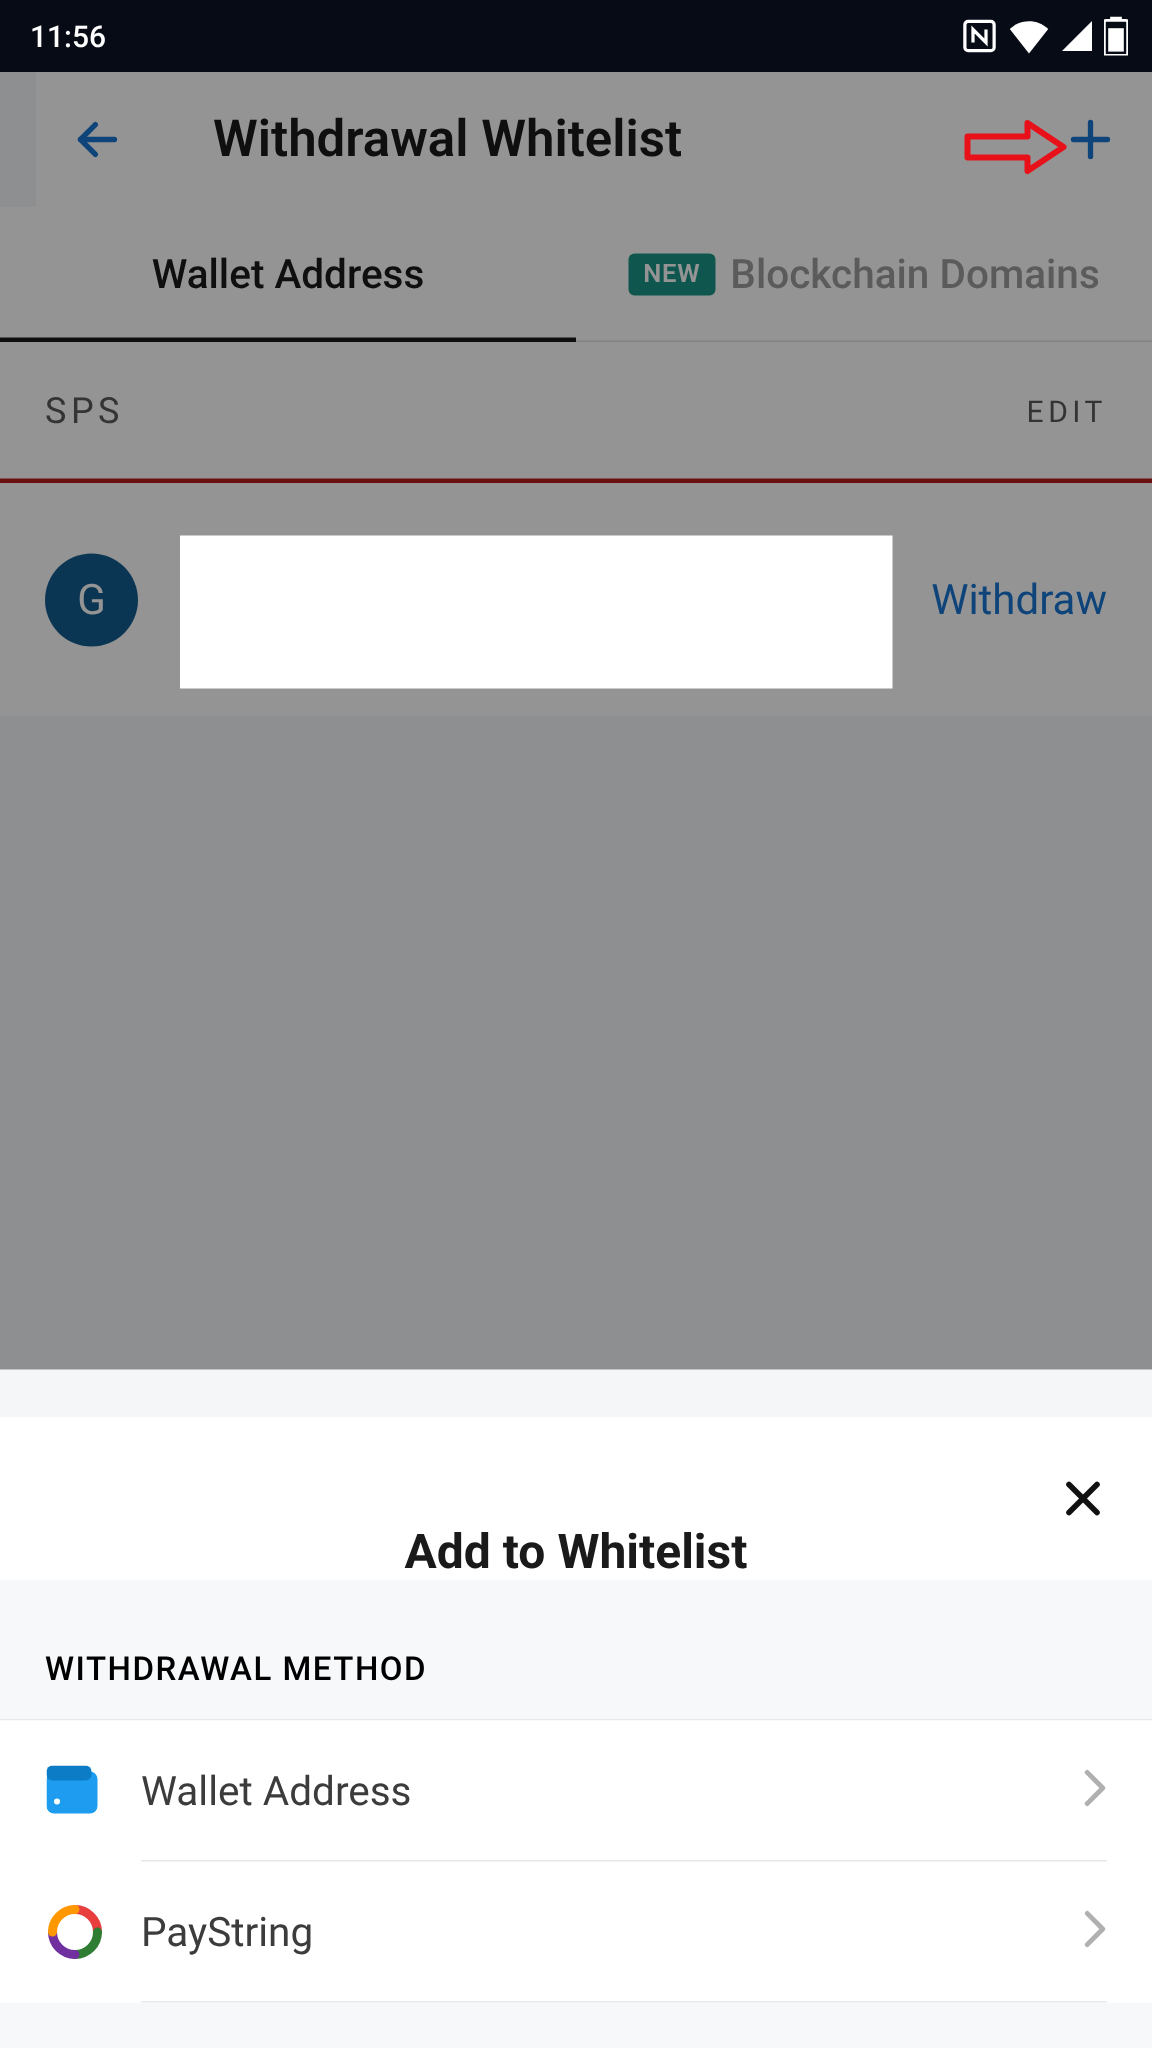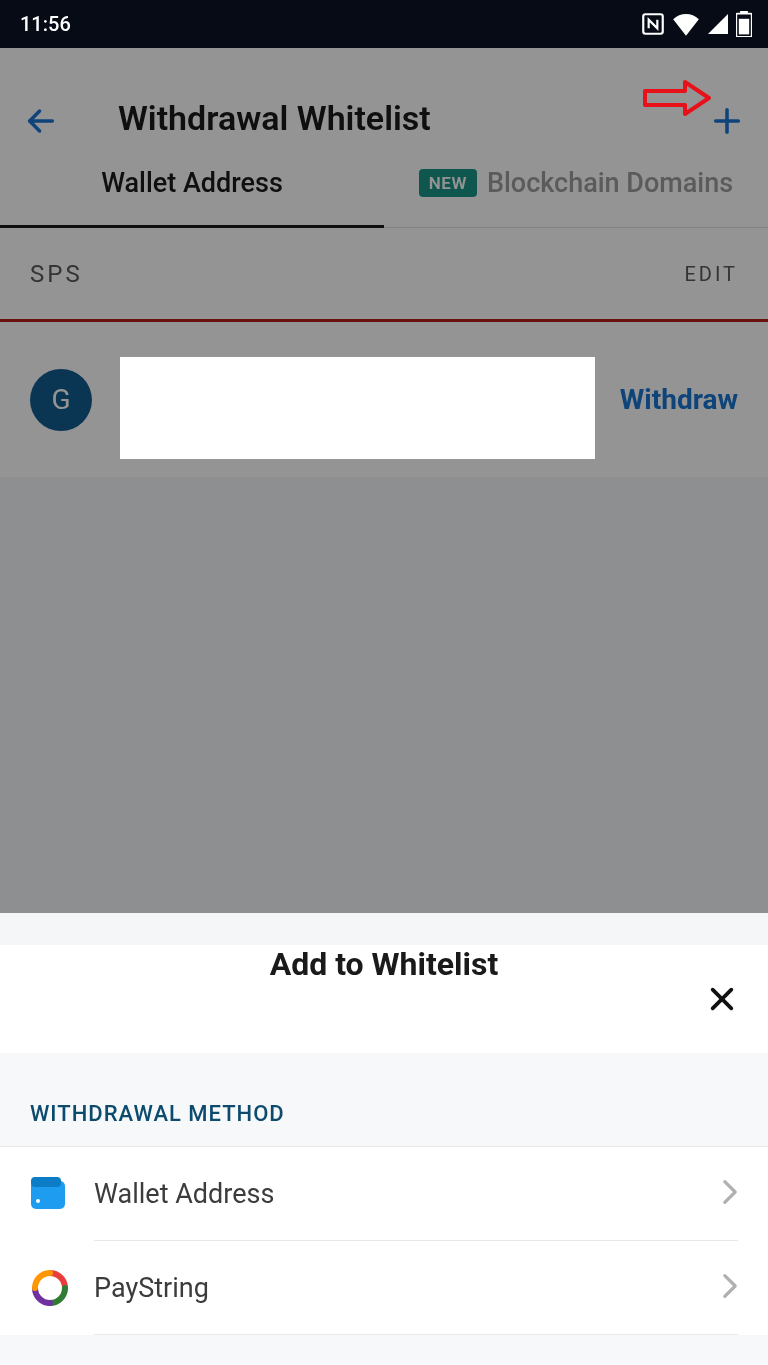--- a/index.html
+++ b/index.html
@@ -15,7 +15,7 @@
   .bg-page { position: absolute; top: 48px; left: 0; right: 0; bottom: 0; background: #f5f6f8; }
   .dim-overlay { position: absolute; top: 48px; left: 0; right: 0; height: 865px; background: rgba(0,0,0,0.42); z-index: 5; }
   
-  .app-header { height: 90px; background: #fff; display: flex; align-items: flex-end; padding: 0 24px; }
+  .app-header { height: 90px; background: #fff; display: flex; align-items: center; padding: 0 24px; margin-left: 24px; }
   .back-btn { color: #1976d2; display: flex; align-items: center; }
   .app-title { font-size: 34px; font-weight: 600; color: #1a1a1a; margin-left: 60px; }
   .add-btn { margin-left: auto; color: #1976d2; display: flex; align-items: center; }

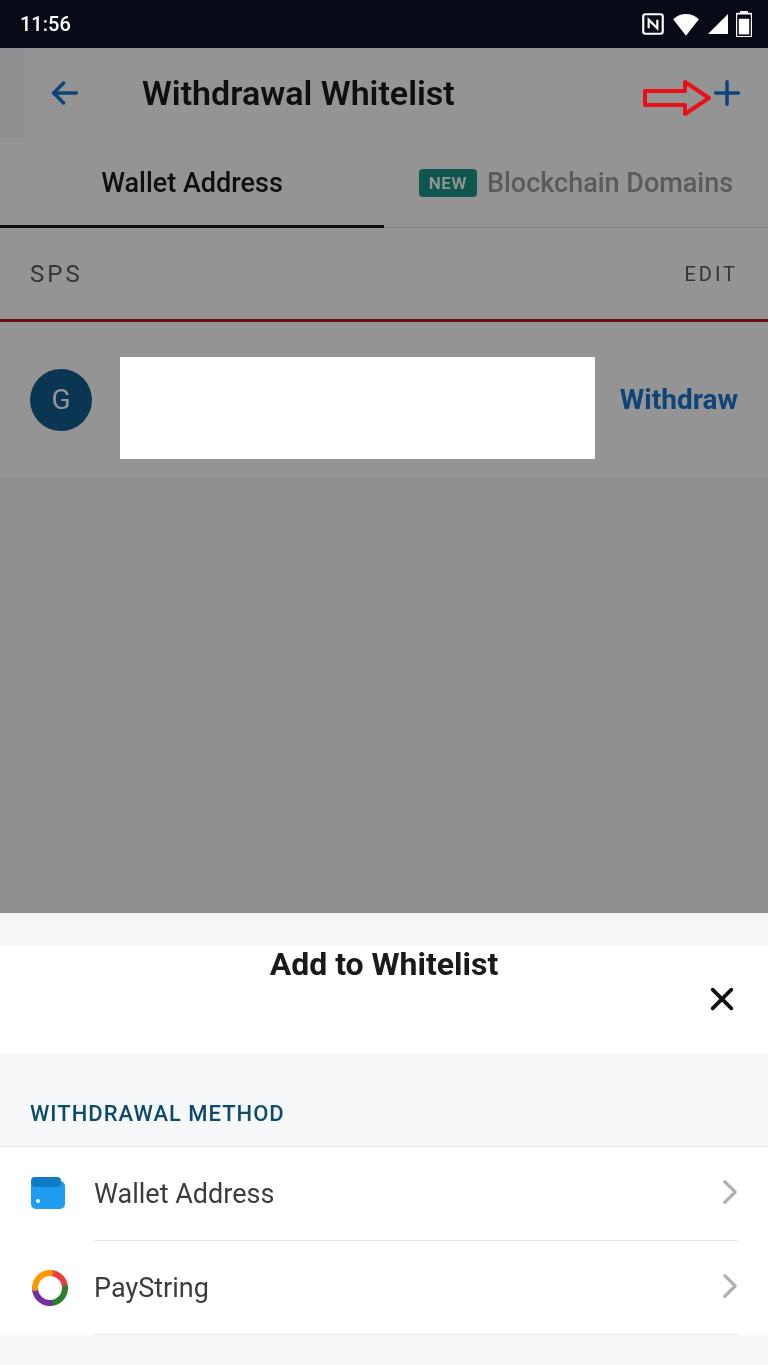--- a/index.html
+++ b/index.html
@@ -35,7 +35,7 @@
   .wl-row { height: 155px; background: #fff; display: flex; align-items: center; padding: 0 30px; }
   .avatar { width: 62px; height: 62px; border-radius: 50%; background: #145e90; color: #fff; display: flex; align-items: center; justify-content: center; font-size: 28px; font-weight: 400; }
   .white-block { position: absolute; top: 357px; left: 120px; width: 475px; height: 102px; background: #fff; z-index: 8; }
-  .withdraw-link { margin-left: auto; color: #1976d2; font-size: 28px; font-weight: 700; }
+  .withdraw-link { margin-left: auto; color: #1976d2; font-size: 28px; font-weight: 400; }
   
   
   .sheet { position: absolute; left: 0; right: 0; bottom: 0; background: #fff; z-index: 20; }

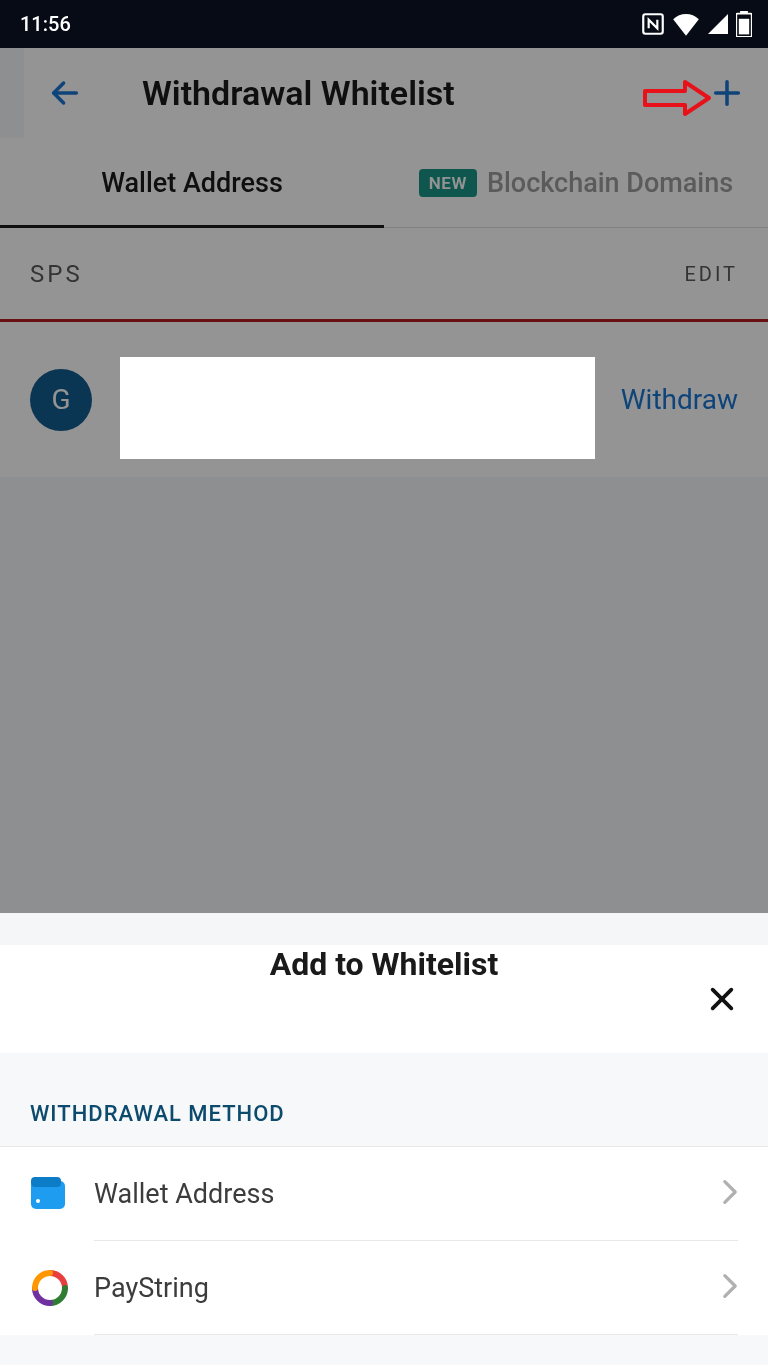--- a/index.html
+++ b/index.html
@@ -39,7 +39,7 @@
   
   
   .sheet { position: absolute; left: 0; right: 0; bottom: 0; background: #fff; z-index: 20; }
-  .sheet-header { height: 108px; display: flex; align-items: flex-start; justify-content: center; position: relative; background: #fff; }
+  .sheet-header { height: 108px; display: flex; align-items: flex-end; justify-content: center; position: relative; background: #fff; }
   .sheet-title { font-size: 32px; font-weight: 700; color: #1a1a1a; }
   .sheet-close { position: absolute; right: 30px; top: 50%; transform: translateY(-50%); display: flex; }
   

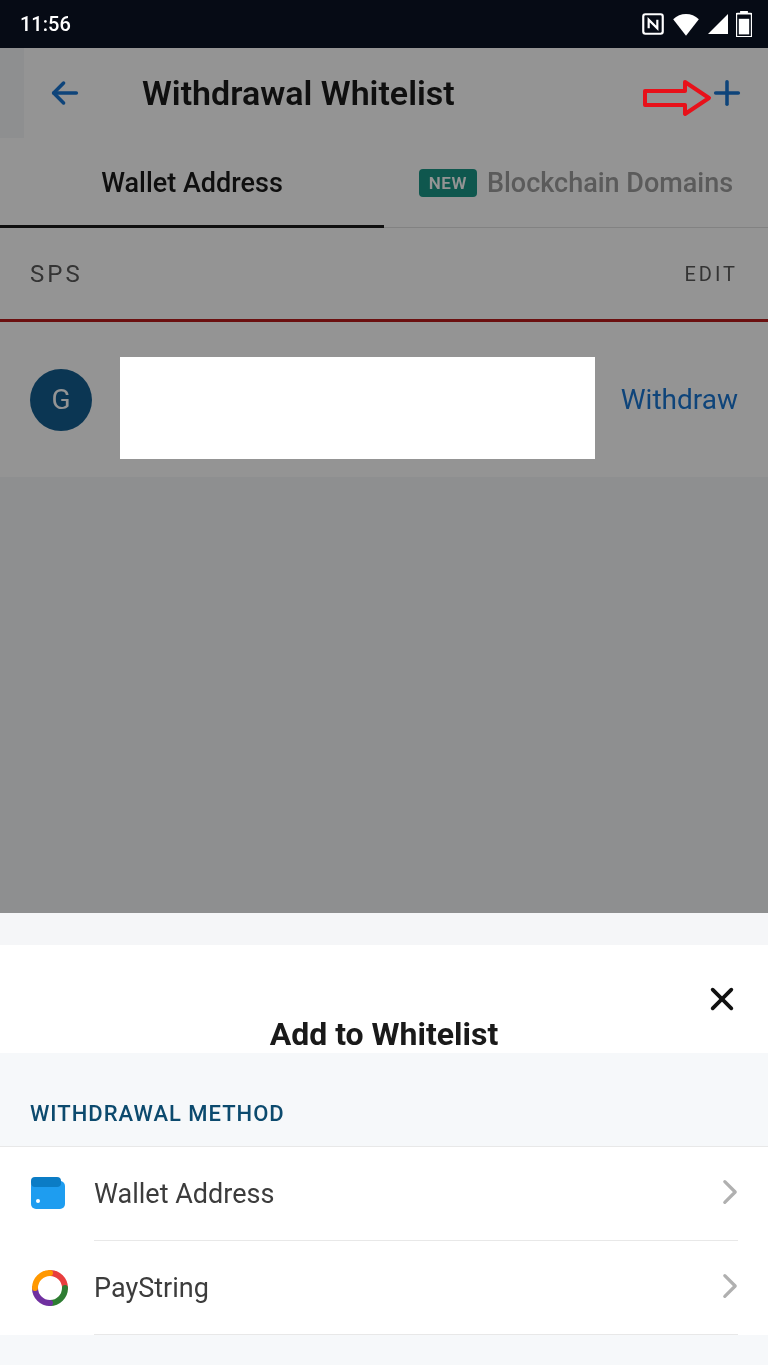--- a/index.html
+++ b/index.html
@@ -44,7 +44,7 @@
   .sheet-close { position: absolute; right: 30px; top: 50%; transform: translateY(-50%); display: flex; }
   
   .sheet-body { background: #f6f8fa; padding-bottom: 30px; }
-  .method-label { font-size: 22px; color: #0c4a6e; letter-spacing: 1px; font-weight: 500; padding: 48px 30px 20px 30px; }
+  .method-label { font-size: 22px; color: #000000; letter-spacing: 1px; font-weight: 500; padding: 48px 30px 20px 30px; }
   .method-list { border-top: 1px solid #e8e8e8; background: #fff; }
   .method-row { height: 94px; display: flex; align-items: center; padding: 0 30px 0 30px; background: #fff; }
   .method-row-inner { flex: 1; display: flex; align-items: center; height: 100%; border-bottom: 1px solid #e8e8e8; margin-left: 24px; }

